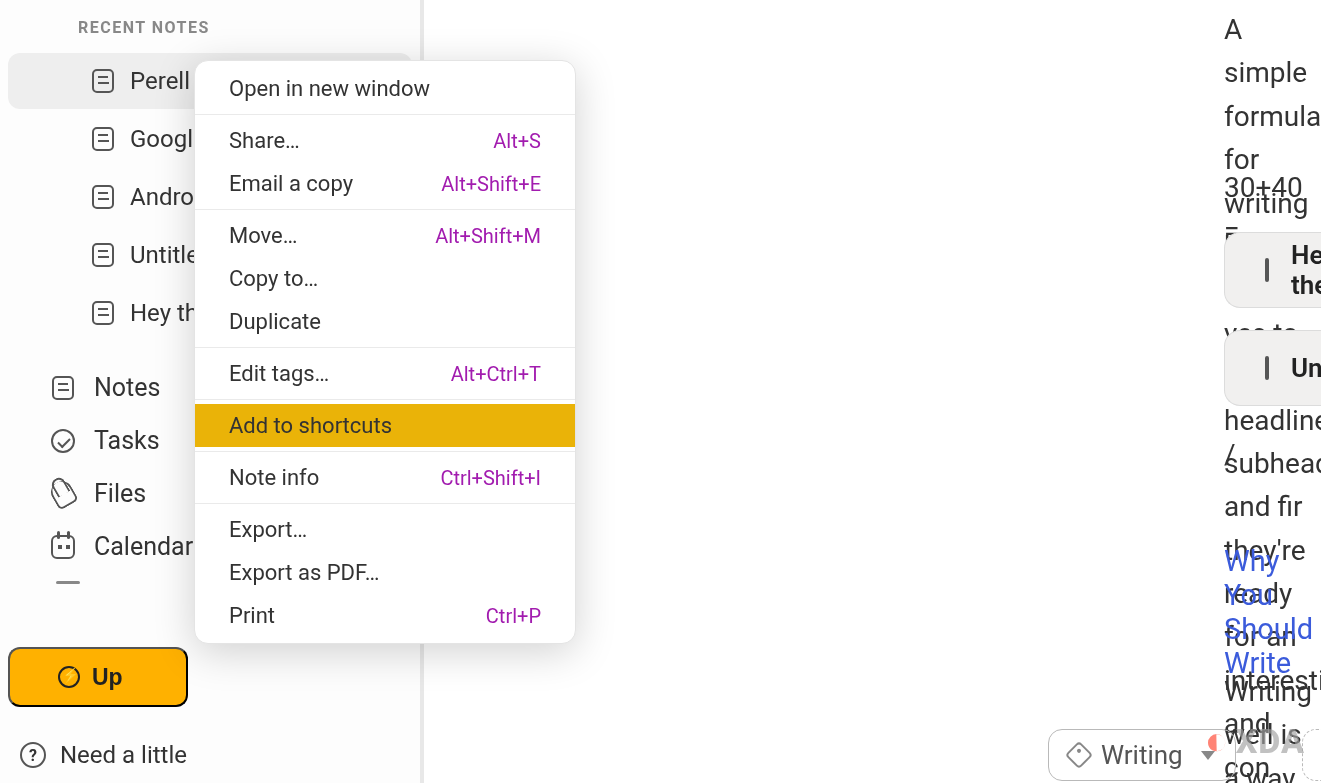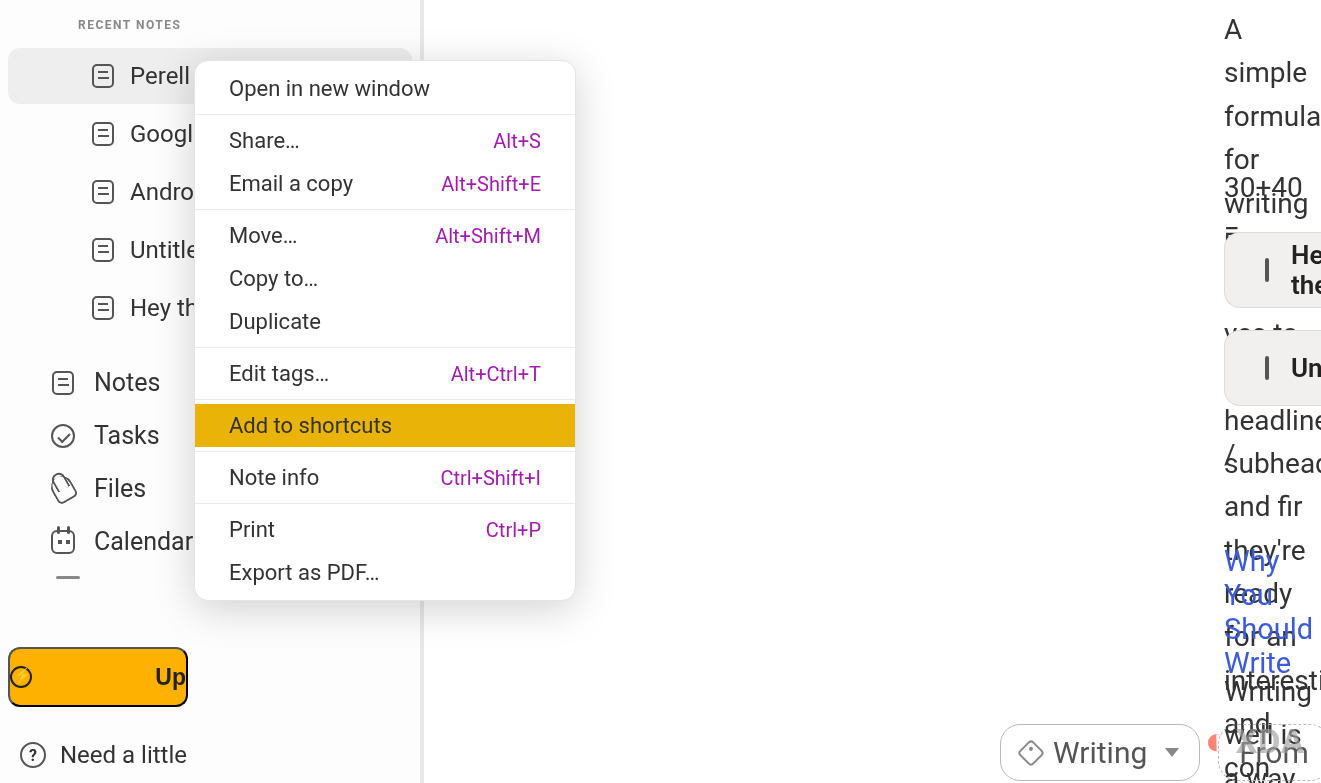--- a/index.html
+++ b/index.html
@@ -22,7 +22,7 @@
     position: relative;
   }
   .section-header {
-    font-size: 12px;
+    font-size: 16px;
     font-weight: 700;
     letter-spacing: 1.5px;
     color: #888;

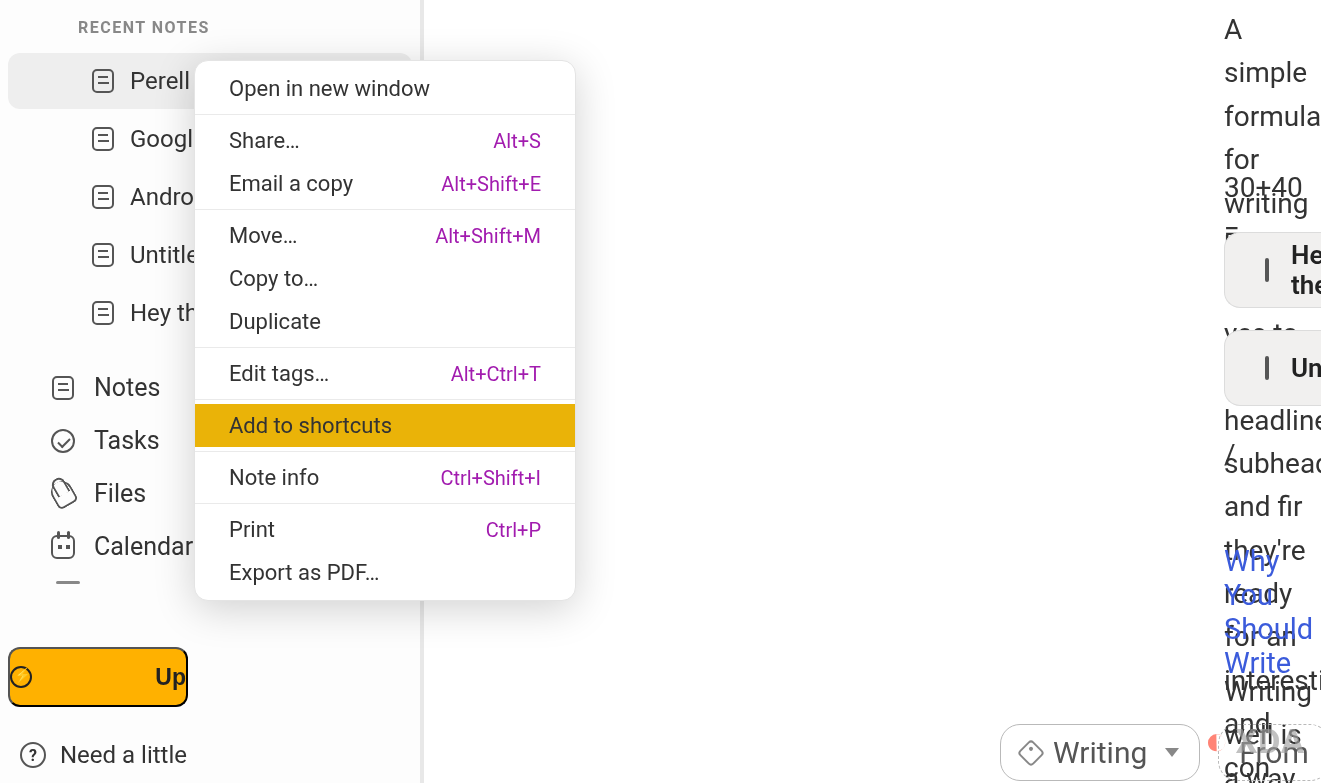--- a/index.html
+++ b/index.html
@@ -297,6 +297,9 @@
   </div>
   <div class="menu-sep"></div>
   <div class="menu-item">
+    <span>Export…</span>
+  </div>
+  <div class="menu-item">
     <span>Print</span>
     <span class="shortcut">Ctrl+P</span>
   </div>

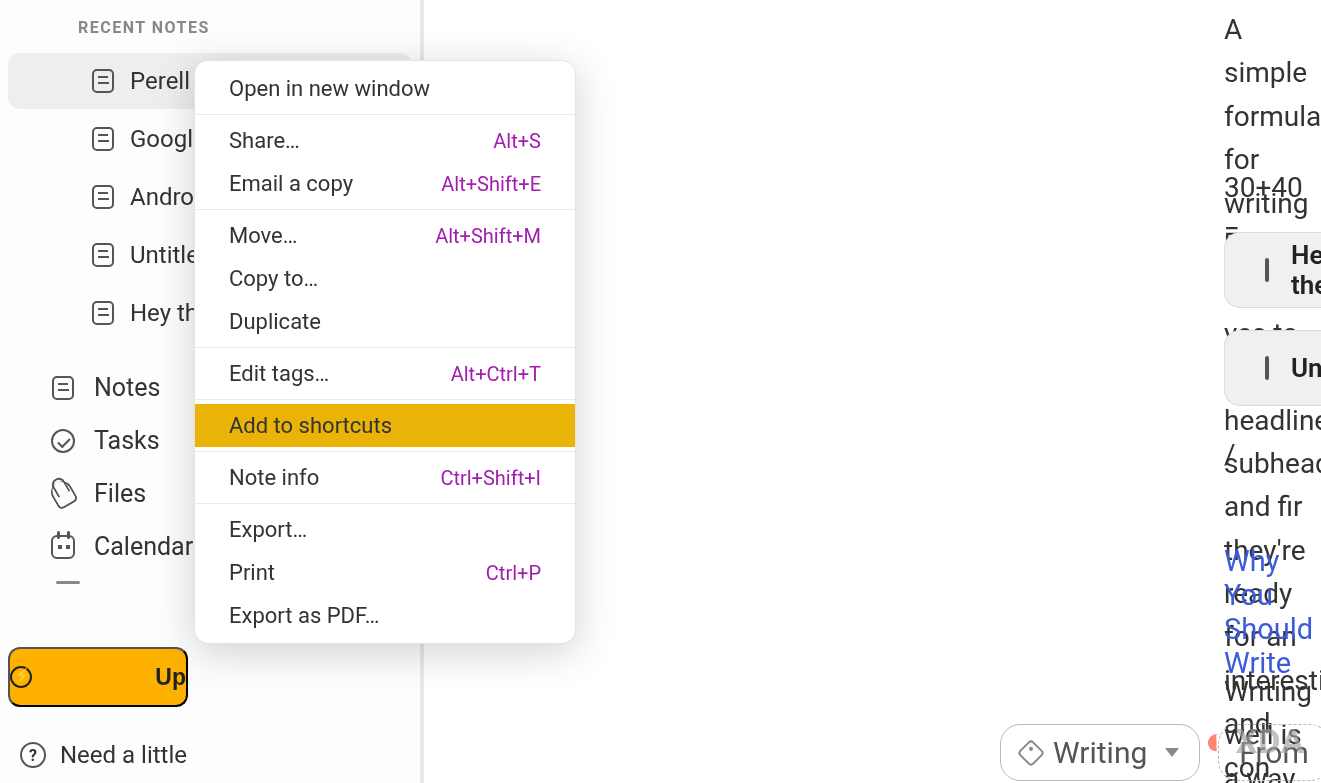--- a/index.html
+++ b/index.html
@@ -300,11 +300,11 @@
     <span>Export…</span>
   </div>
   <div class="menu-item">
+    <span>Export as PDF…</span>
+  </div>
+  <div class="menu-item">
     <span>Print</span>
     <span class="shortcut">Ctrl+P</span>
-  </div>
-  <div class="menu-item">
-    <span>Export as PDF…</span>
   </div>
 </div>
 

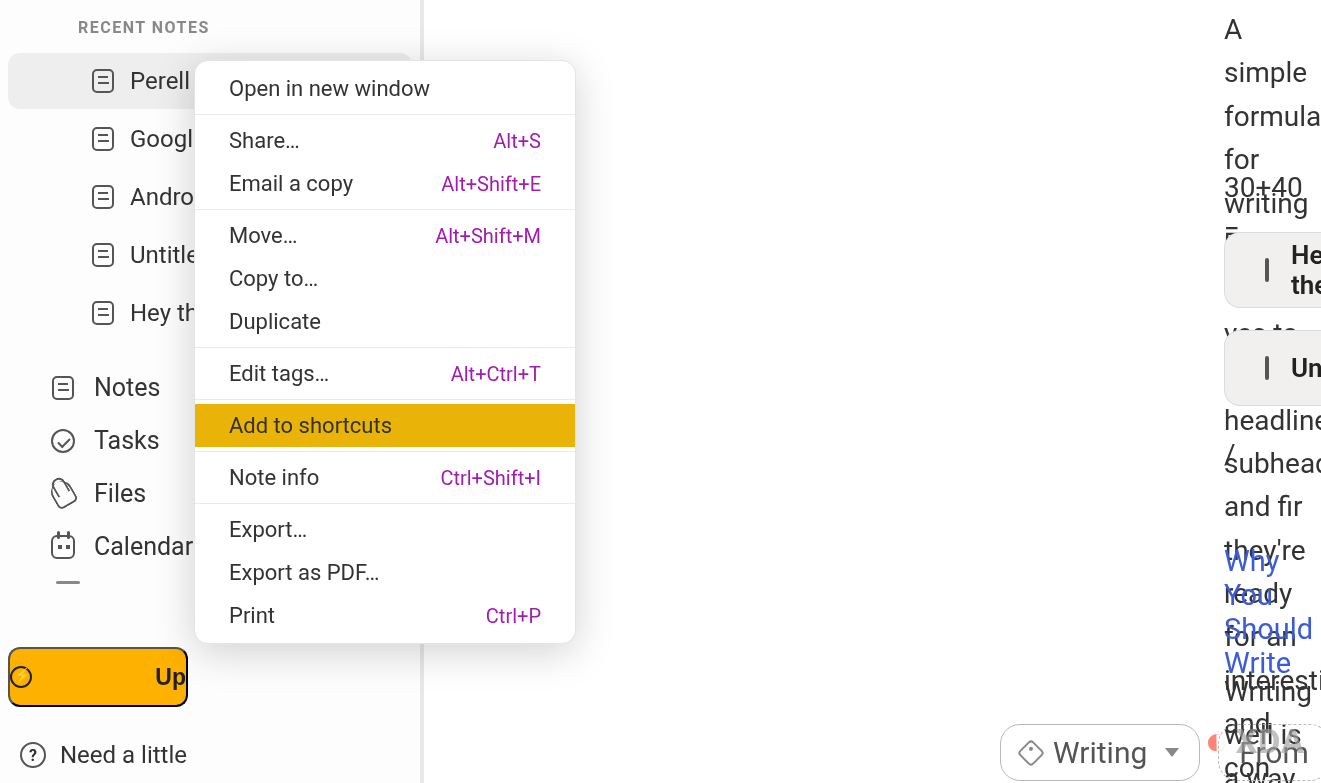--- a/index.html
+++ b/index.html
@@ -69,11 +69,11 @@
     background:#ffb100;
     border-radius:12px;
     height:60px;
-    display:flex; align-items:center; justify-content:space-between;
+    display:flex; align-items:center; justify-content:flex-start;
     gap:12px;
     font-size:23px; font-weight:600; color:#222;
     cursor:pointer;
-    position:absolute; bottom:64px; left:0; right:224px;
+    position:absolute; bottom:64px; left:0; right:224px;padding-left:48px;
   }
   .zap { width:22px; height:22px; border:2.5px solid #222; border-radius:50%; position:relative;}
   .zap::after { content:"⚡"; font-size:14px; position:absolute; left:2px; top:-1px;}

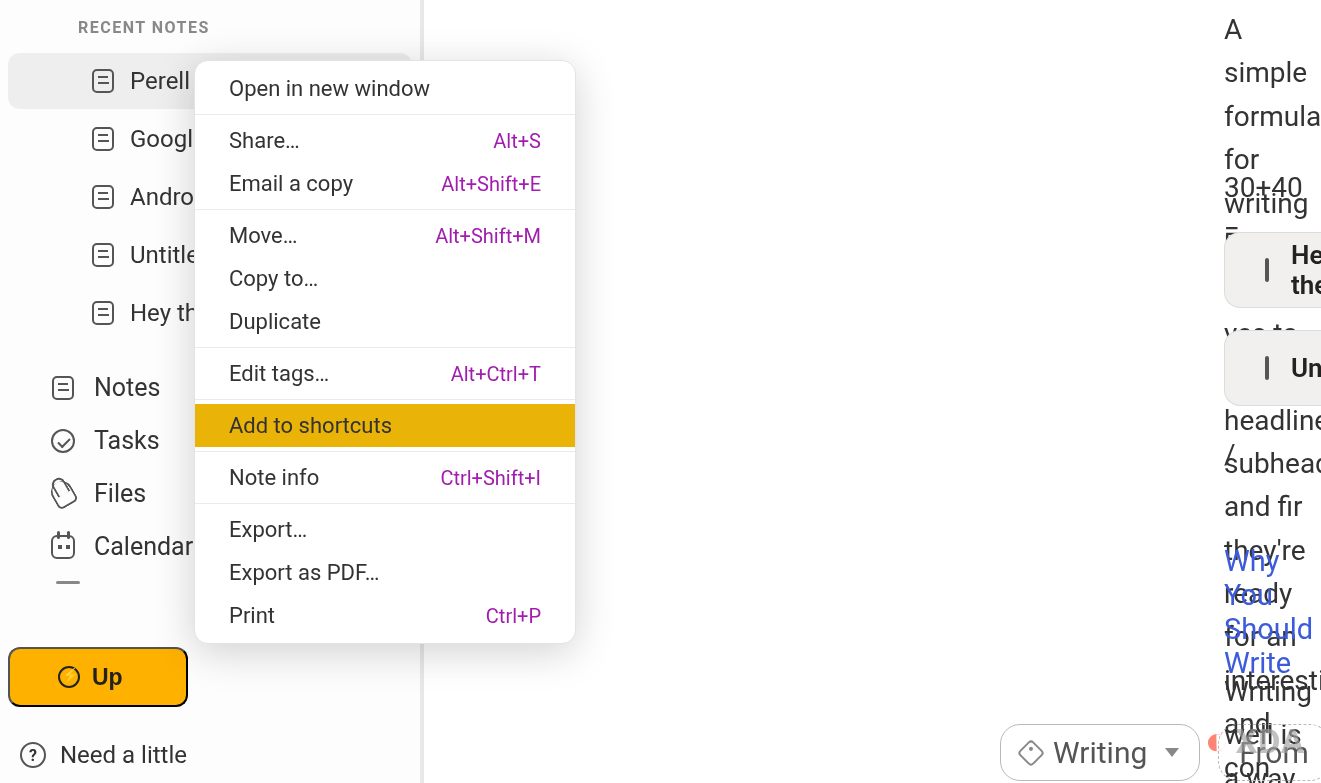--- a/index.html
+++ b/index.html
@@ -115,9 +115,9 @@
     display:flex; gap:18px; align-items:center;
   }
   .tag-pill {
-    border:1.5px dashed #b9b9b9; border-radius:20px;
-    padding:10px 20px; font-size:30px; color:#555;
-    display:flex; align-items:center; gap:12px;
+    border:1.5px dashed #b9b9b9; border-radius:14px;
+    padding:10px 20px; font-size:26px; color:#555;
+    display:flex; align-items:center; gap:12px;margin-left:48px;
   }
   .tag-pill.solid { border-style:solid; }
   .tag-icon { width:20px; height:20px; border:2px solid #888; border-radius:4px; transform:rotate(45deg); position:relative;}

